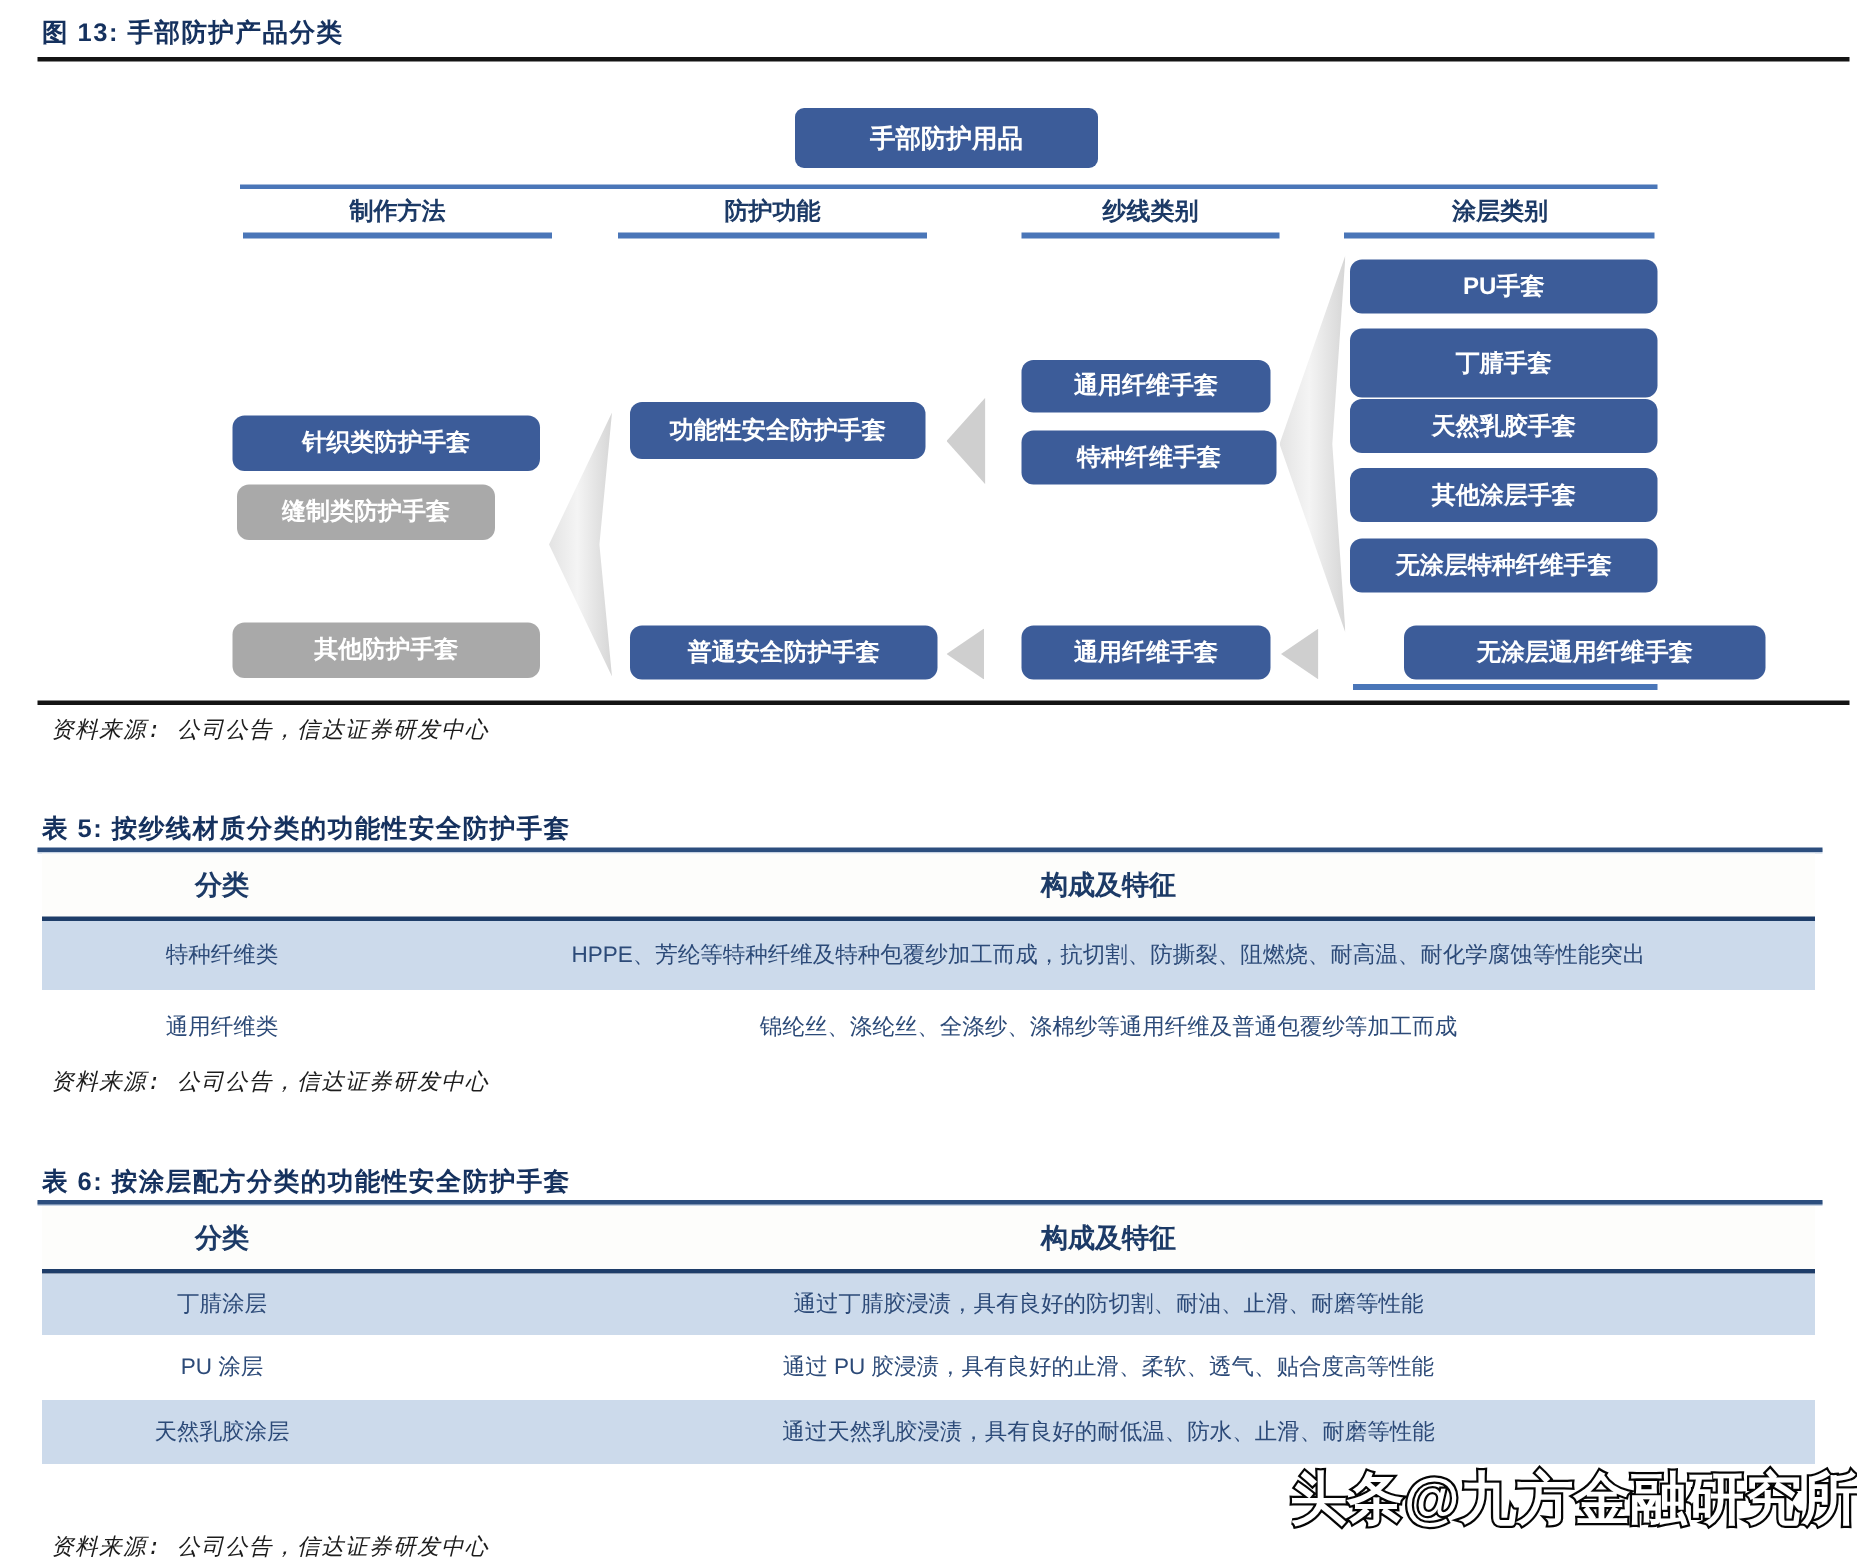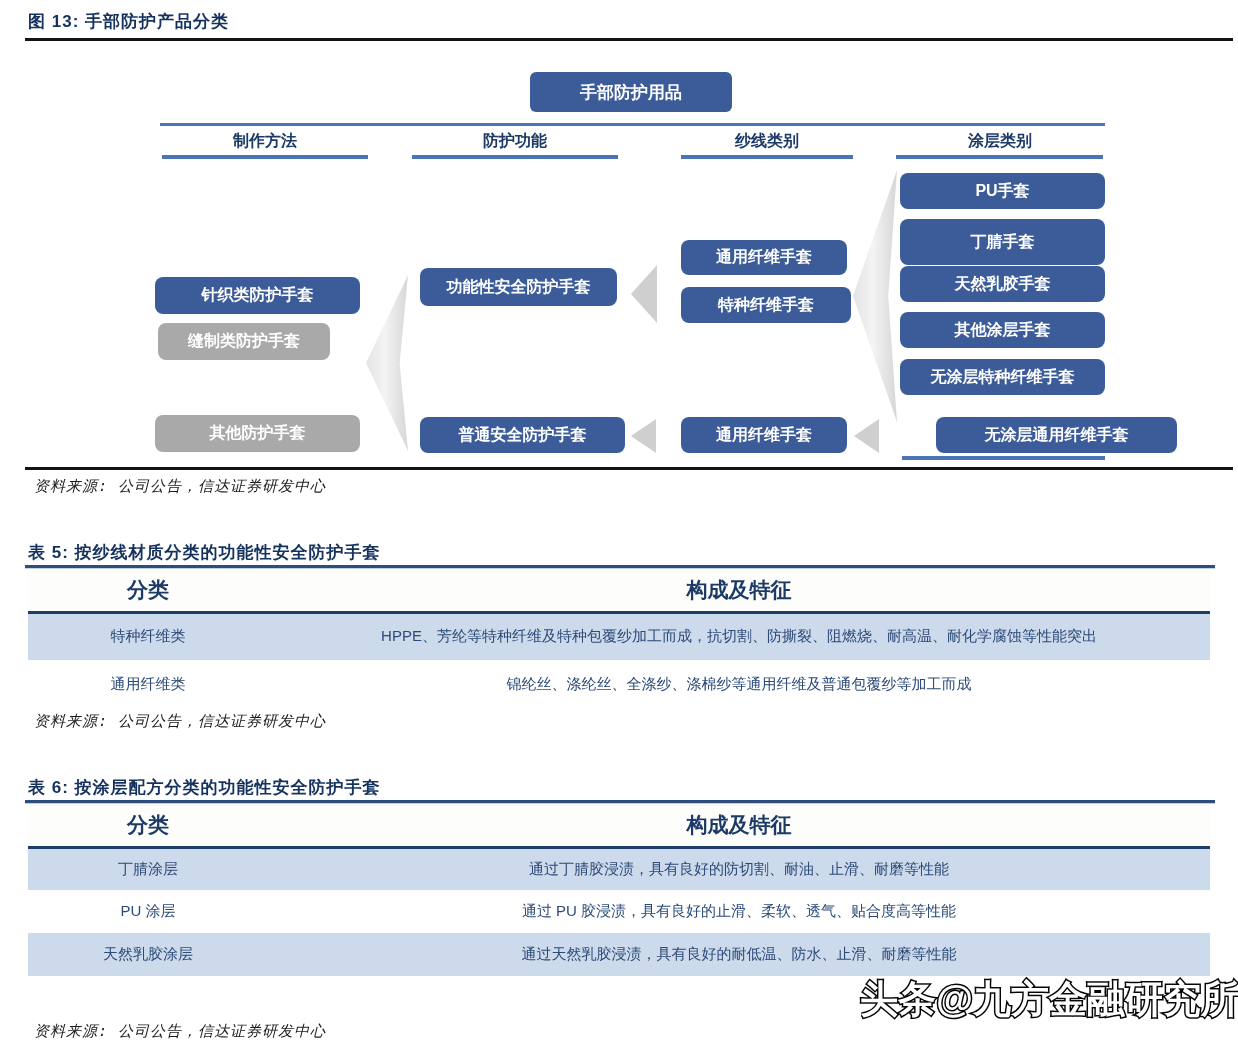--- a/index.html
+++ b/index.html
@@ -48,7 +48,7 @@
   
   table.rep{border-collapse:collapse;table-layout:fixed;width:1182px;}
   table.rep th{
-    font-size:21px;font-weight:bold;color:#1c3a66;text-align:center;
+    font-size:18px;font-weight:bold;color:#1c3a66;text-align:center;
     background:#fdfdfb;border-bottom:3px solid #1e3d69;
   }
   table.rep td{

